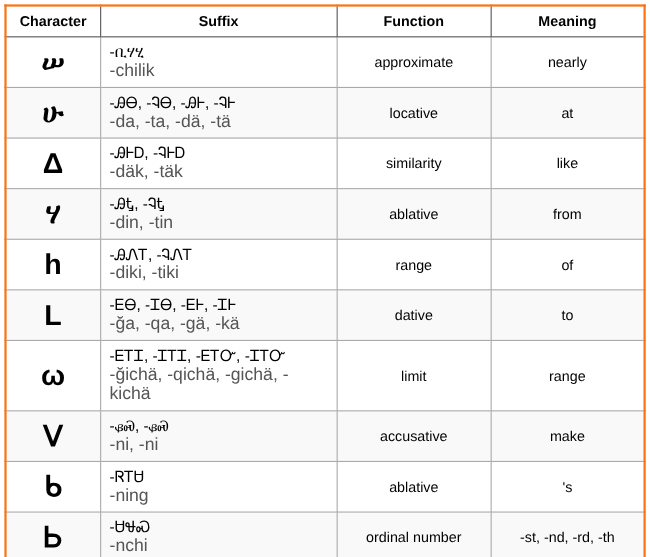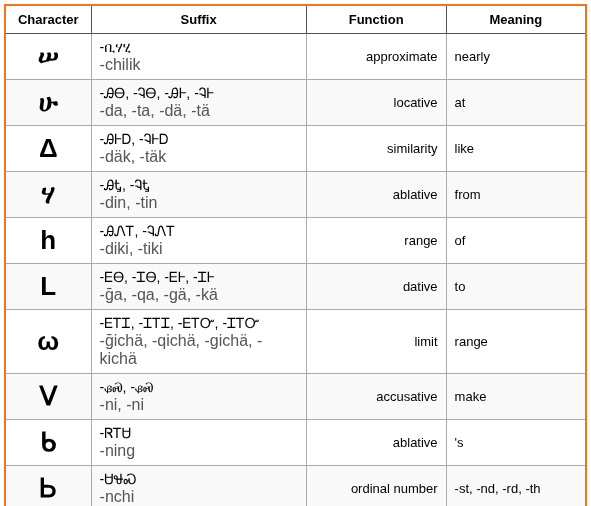--- a/index.html
+++ b/index.html
@@ -40,7 +40,7 @@
       width: 200px;
     }
     td.function-cell {
-      text-align: right;
+      text-align: center;
       width: 130px;
     }
     td.meaning-cell {

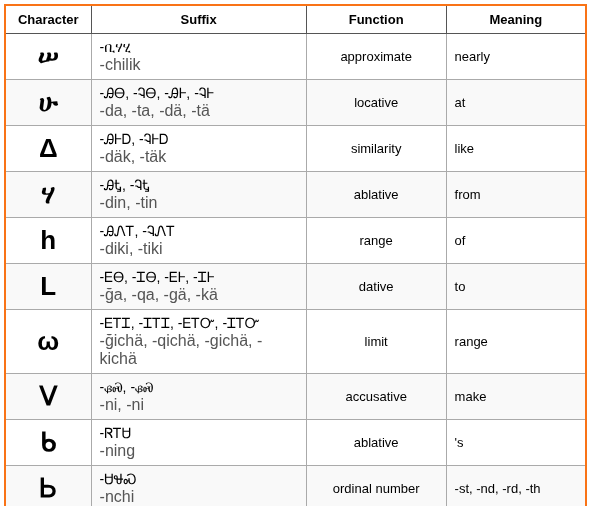--- a/index.html
+++ b/index.html
@@ -44,7 +44,7 @@
       width: 130px;
     }
     td.meaning-cell {
-      text-align: left;
+      text-align: center;
       width: 130px;
     }
     .suffix-ethiopic {

